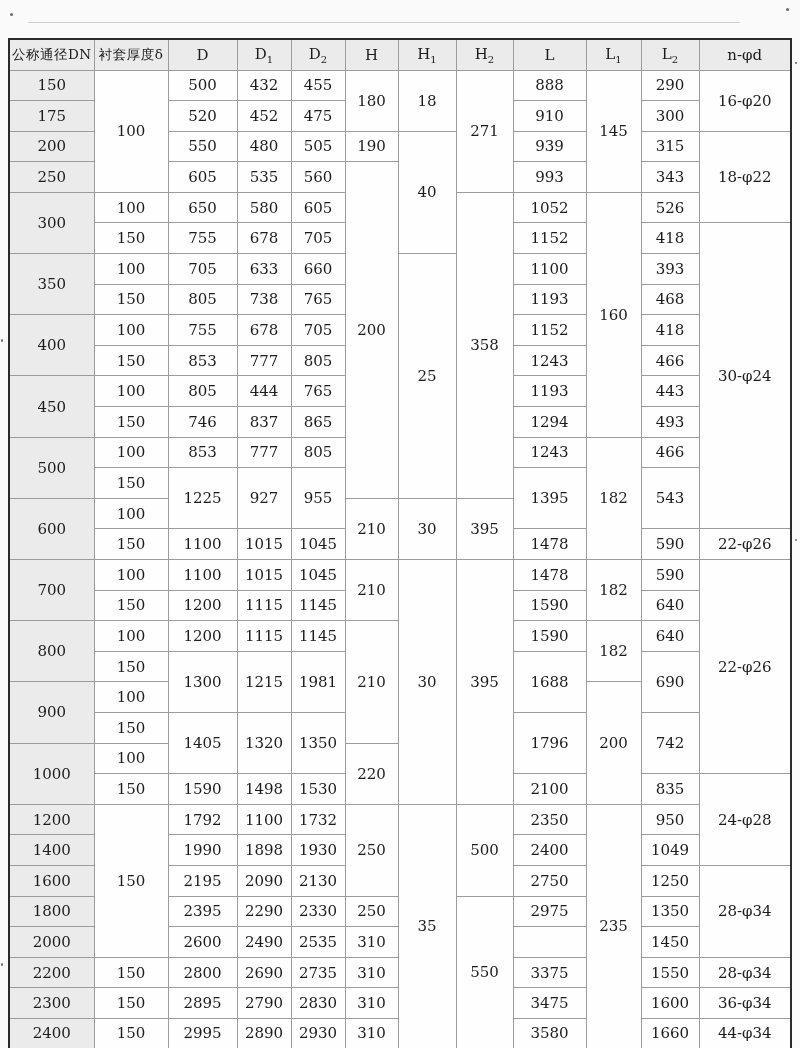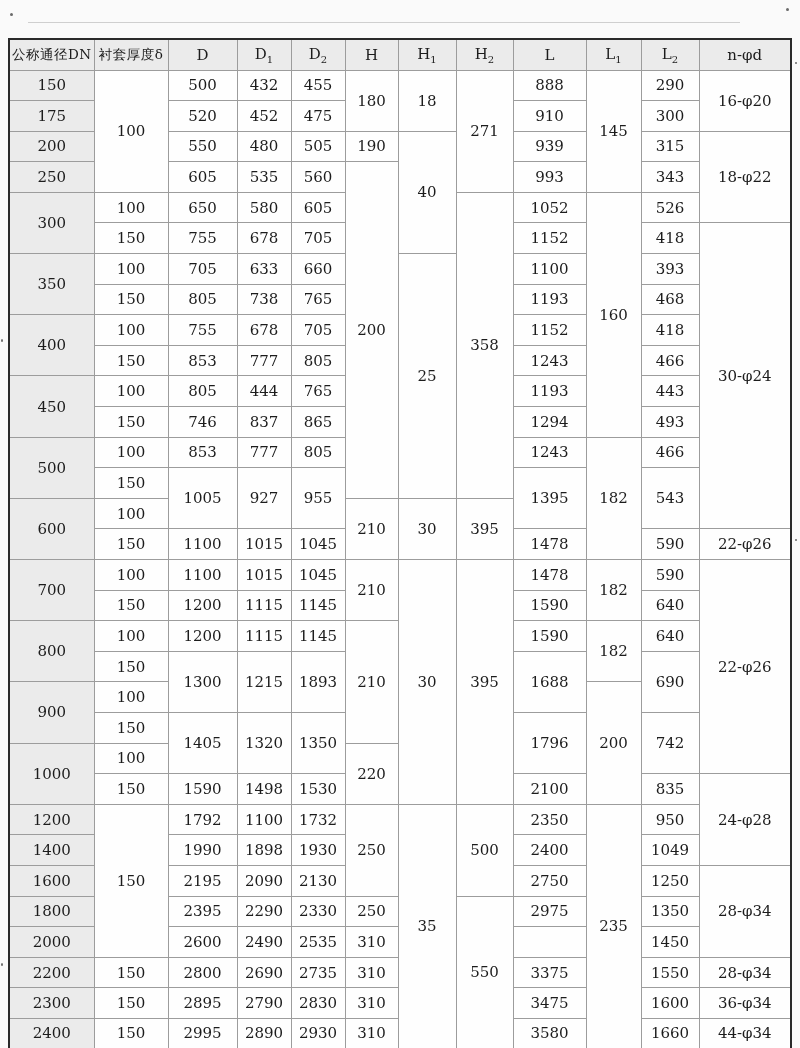--- a/index.html
+++ b/index.html
@@ -208,7 +208,7 @@
         </tr>
         <tr>
           <td>150</td>
-          <td rowspan="2">1005</td>
+          <td rowspan="2">1225</td>
           <td rowspan="2">927</td>
           <td rowspan="2">955</td>
           <td rowspan="2">1395</td>

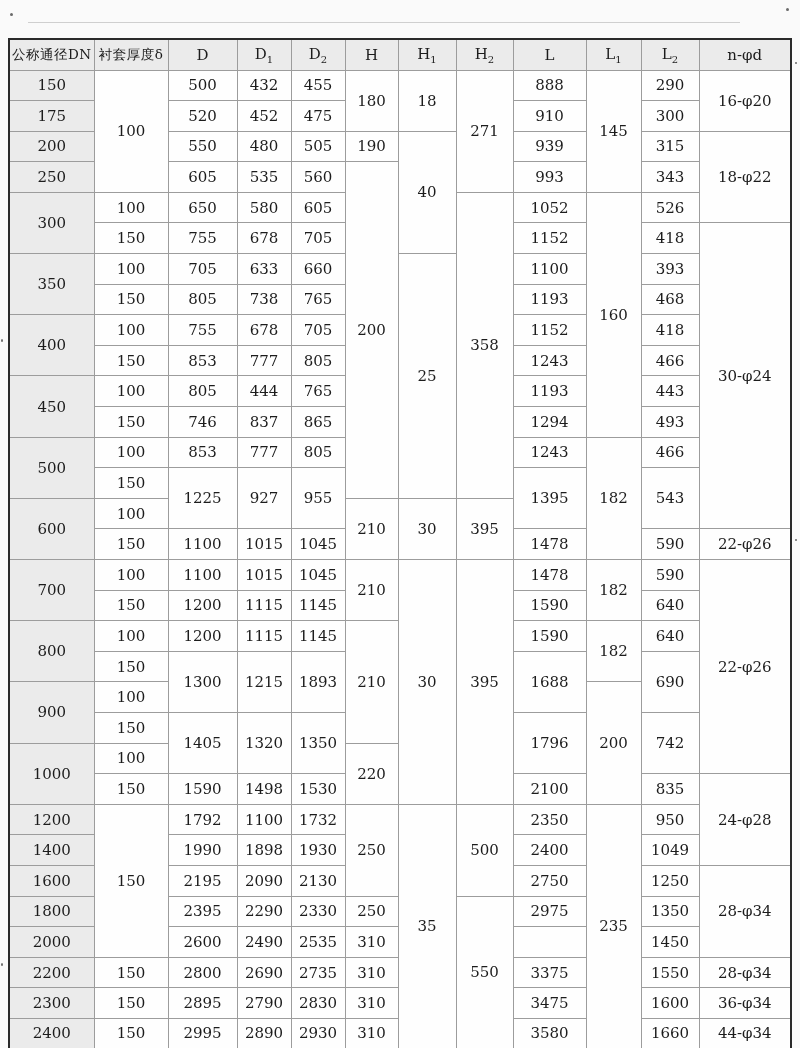--- a/index.html
+++ b/index.html
@@ -267,7 +267,7 @@
           <td>150</td>
           <td rowspan="2">1300</td>
           <td rowspan="2">1215</td>
-          <td rowspan="2">1893</td>
+          <td rowspan="2">1981</td>
           <td rowspan="2">1688</td>
           <td rowspan="2">690</td>
         </tr>

